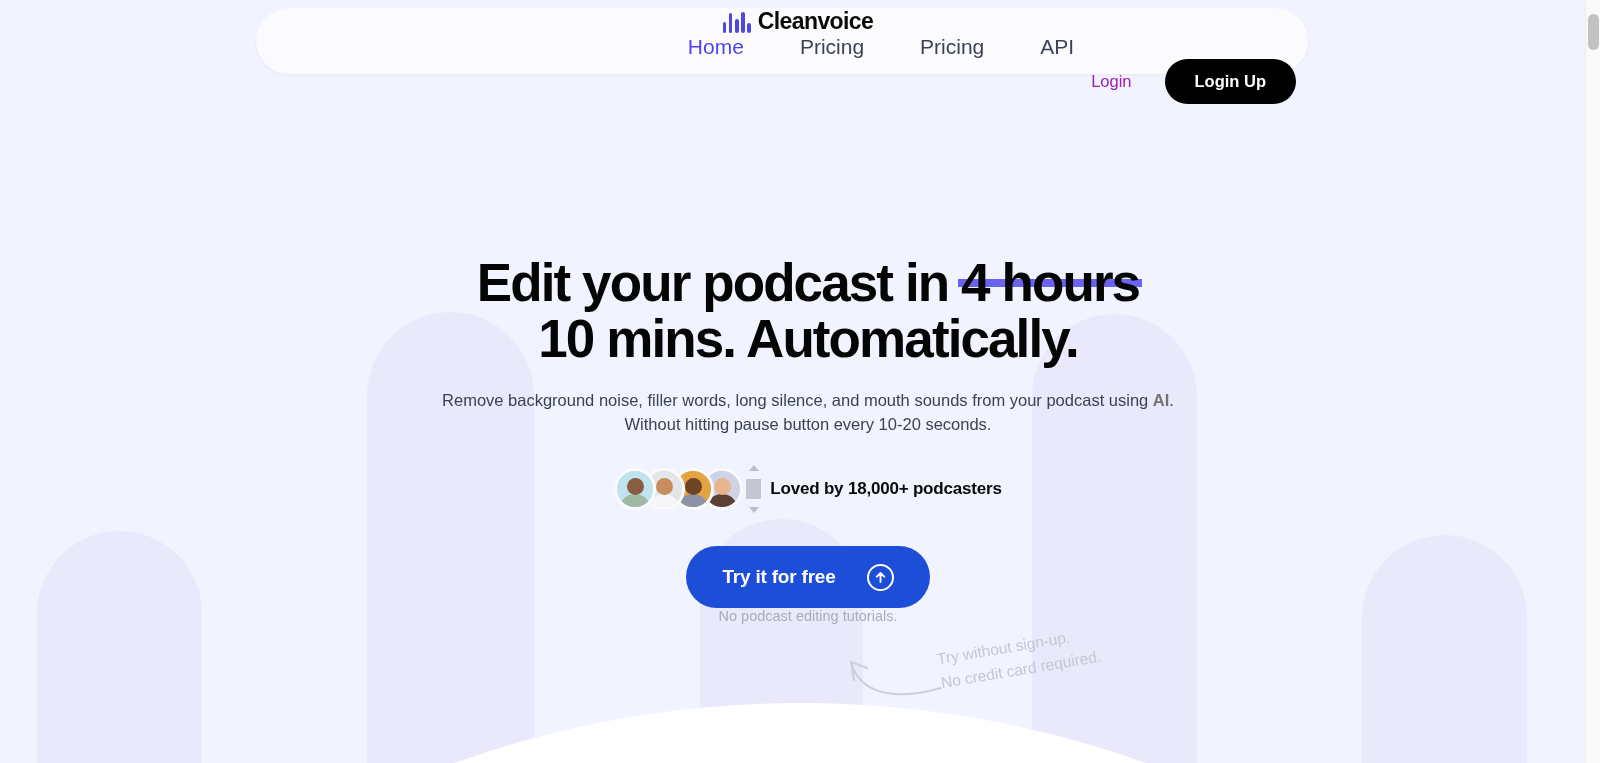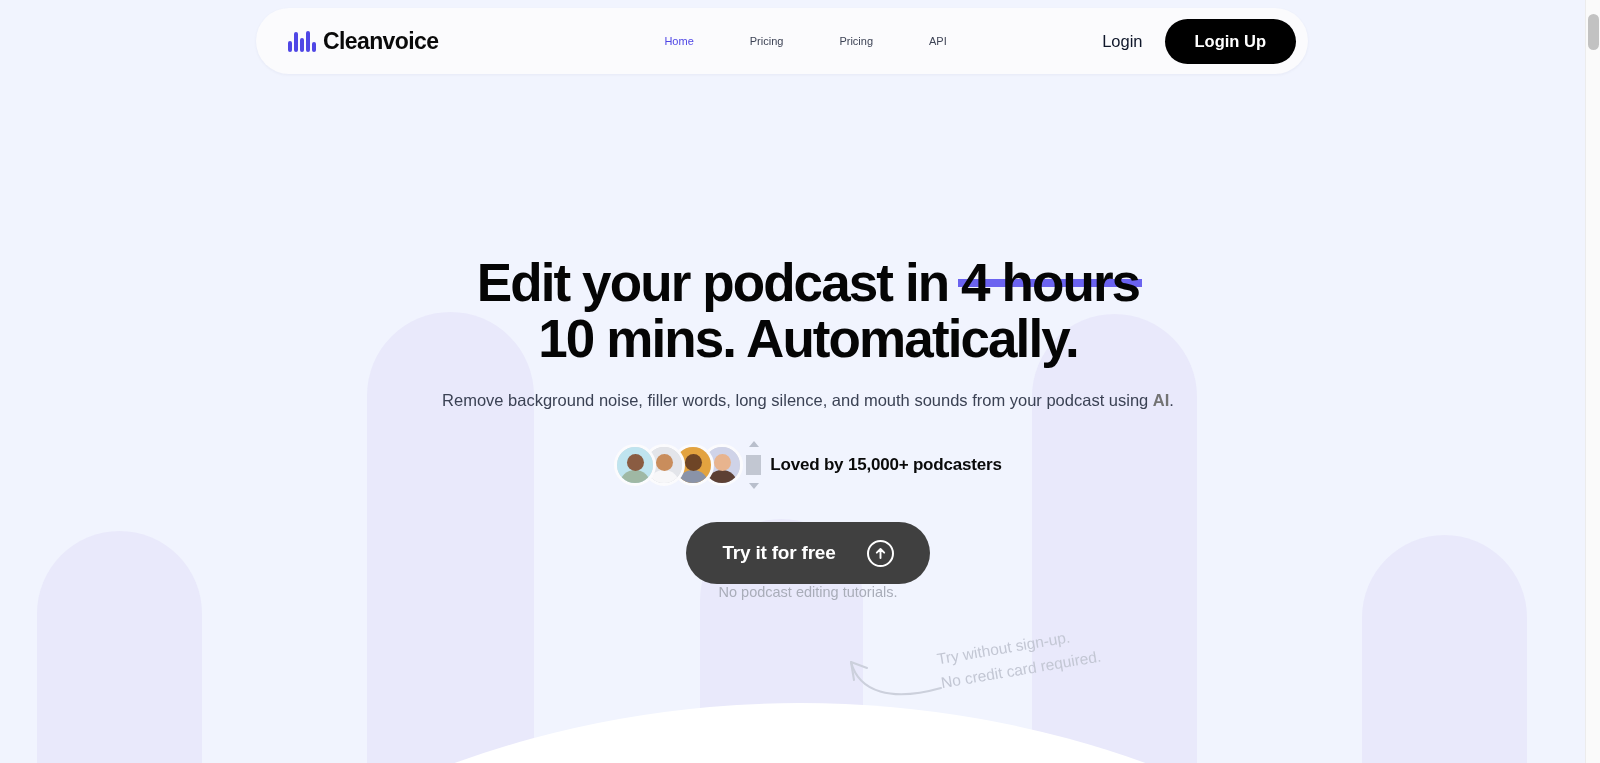--- a/index.html
+++ b/index.html
@@ -44,6 +44,7 @@
     align-items:center;
     z-index:20;
     box-shadow:0 1px 3px rgba(40,40,90,.05);
+    flex-direction:column;
   }
   .brand {
     display:flex; align-items:center; gap:7px;

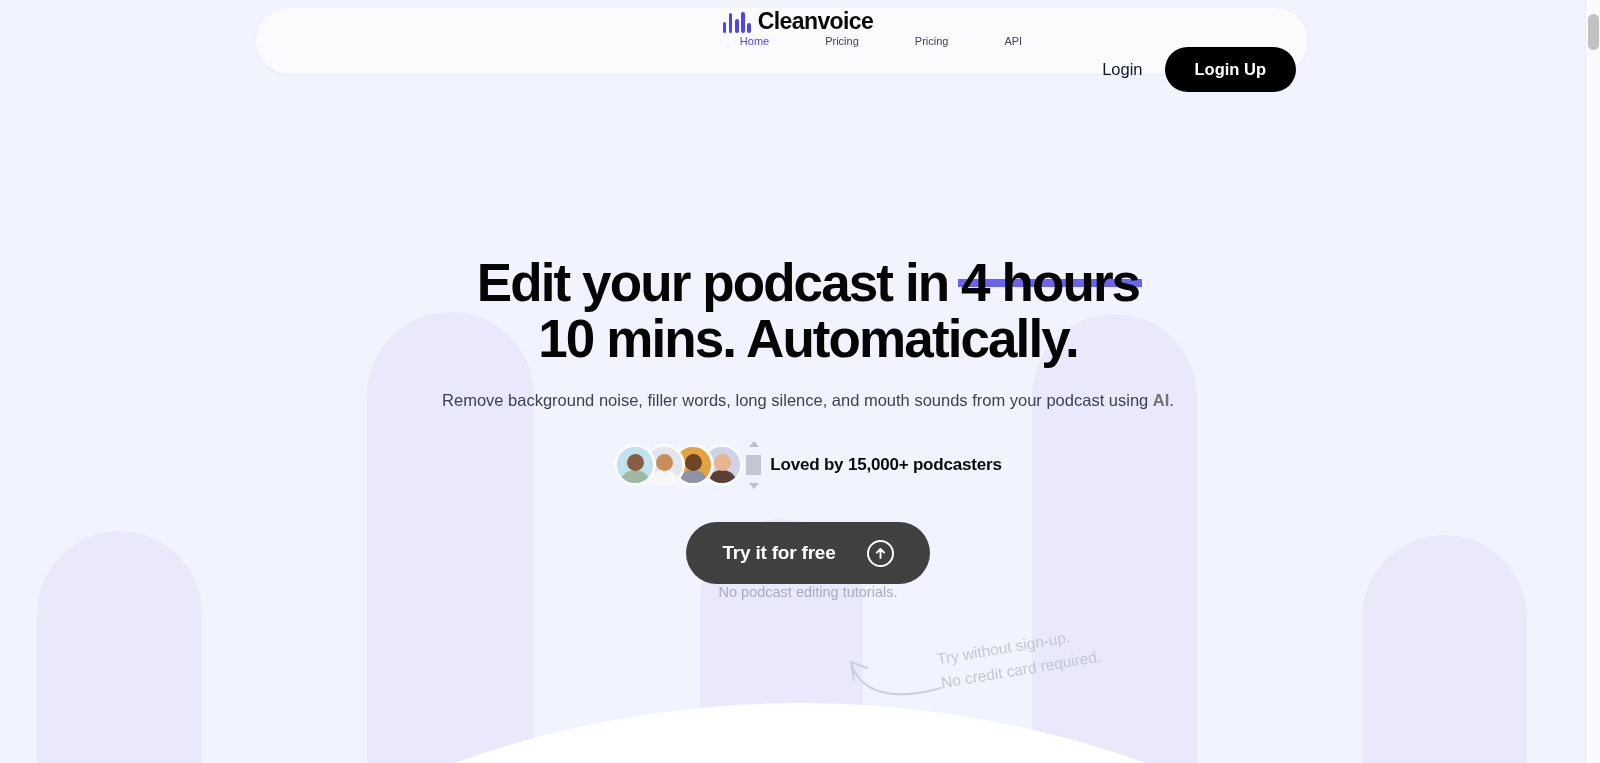--- a/index.html
+++ b/index.html
@@ -70,7 +70,7 @@
     margin-left:198px;
   }
   .nav-links a {
-    font-size:11px;
+    font-size:21px;
     color:#3d4355;
     text-decoration:none;
     padding:0 28px;

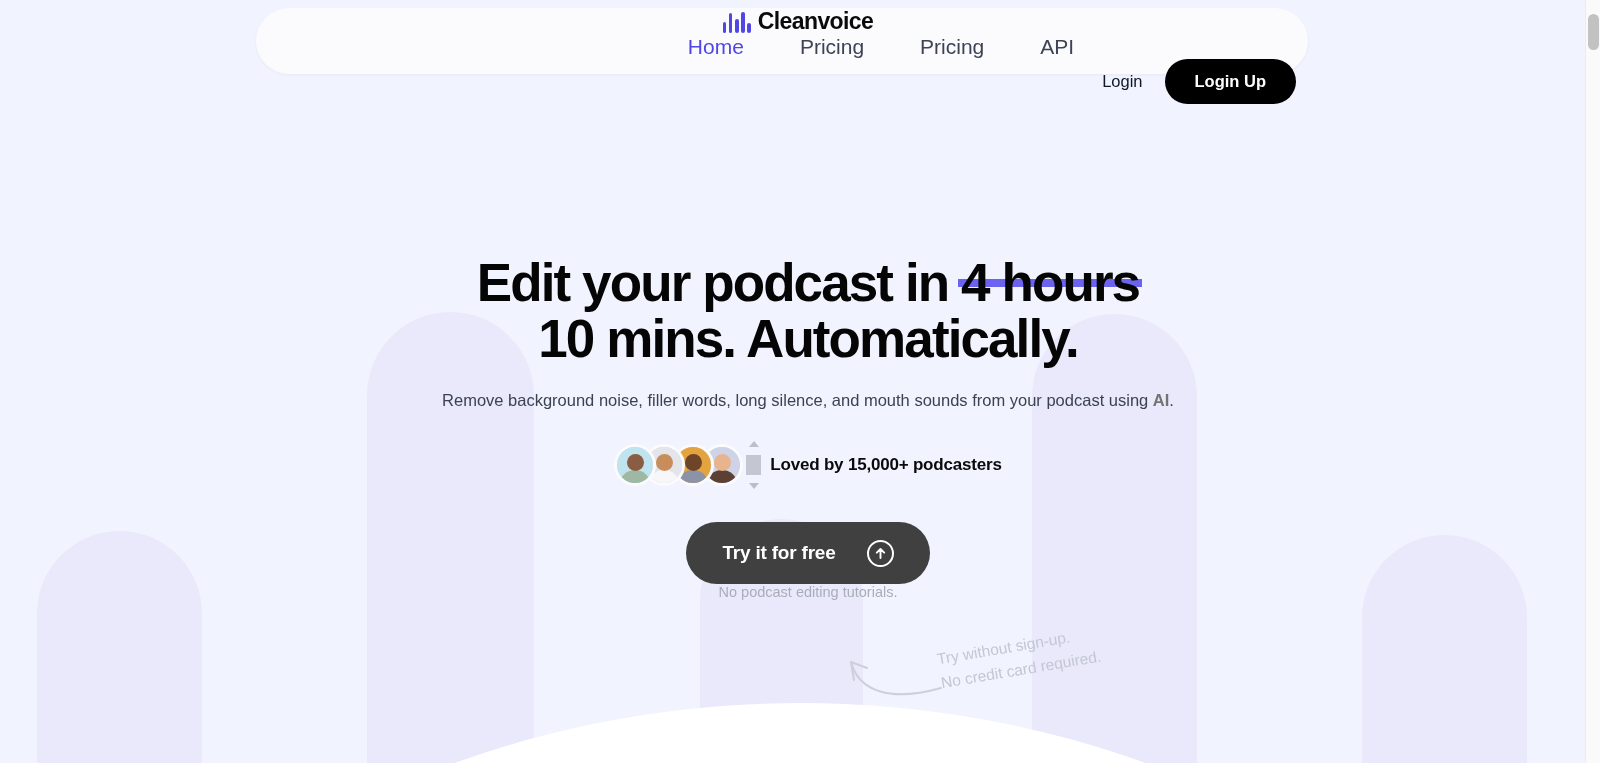--- a/index.html
+++ b/index.html
@@ -84,8 +84,8 @@
     margin-right:12px;
   }
   .login-link {
-    font-size:16.5px; color:#0f172a;
-    text-decoration:none; margin-right:22px;
+    font-size:16.5px; color:#a21caf;
+    text-decoration:none; margin-right:33px;
     cursor:pointer;
   }
   .signup-btn {

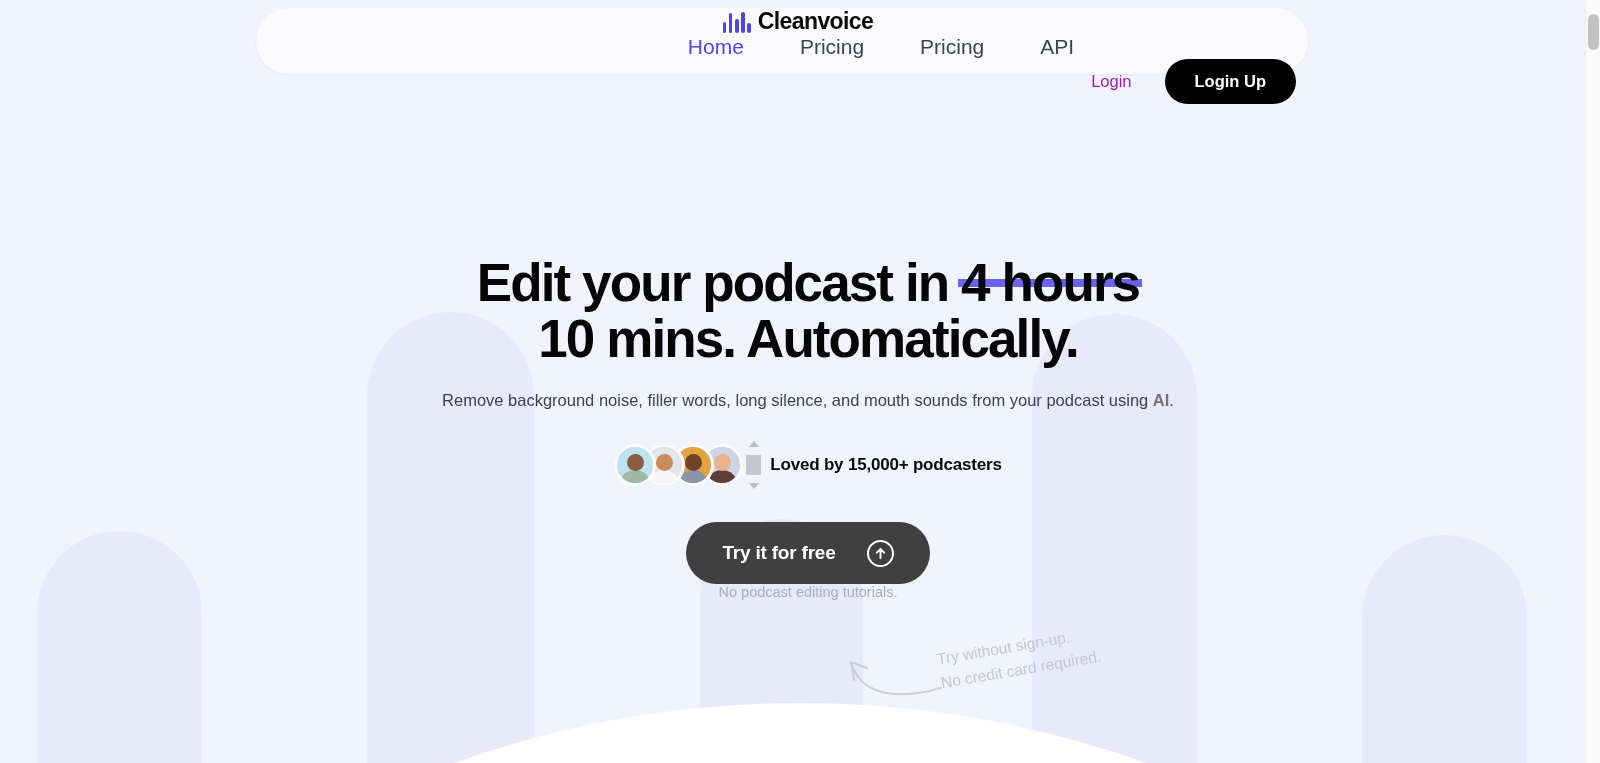--- a/index.html
+++ b/index.html
@@ -310,6 +310,7 @@
 
   <p class="subtitle">
     <span>Remove background noise, filler words, long silence, and mouth sounds from your podcast using </span><b>AI</b><span>.</span><br>
+    <span>Without hitting pause button every 10-20 seconds.</span>
   </p>
 
   <div class="social">

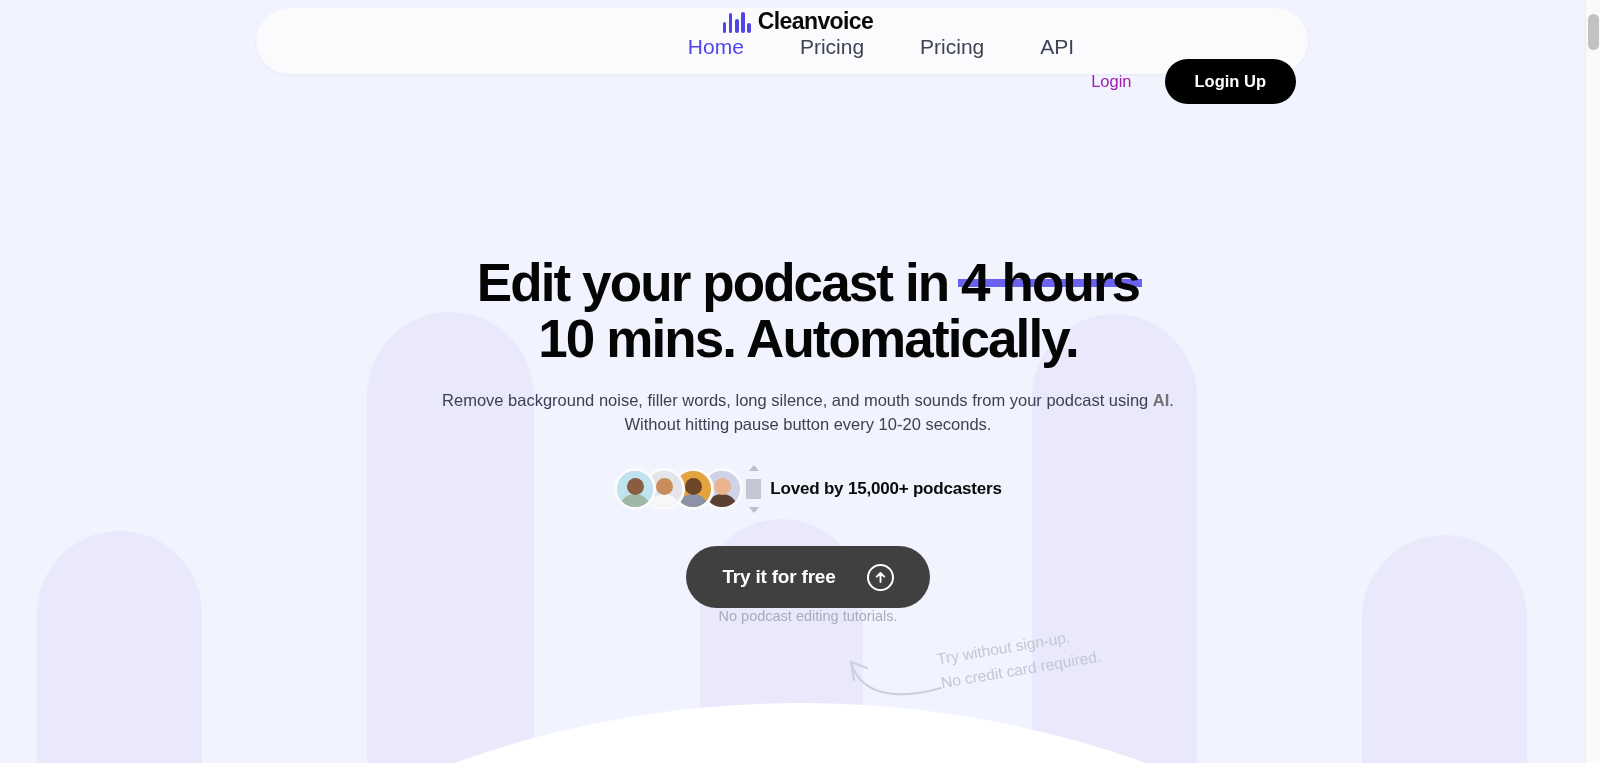--- a/index.html
+++ b/index.html
@@ -348,7 +348,7 @@
       <span class="arr down"></span>
     </div>
 
-    <span class="social-text">Loved by 15,000+ podcasters</span>
+    <span class="social-text">Loved by 18,000+ podcasters</span>
   </div>
 
   <div class="cta-wrap">

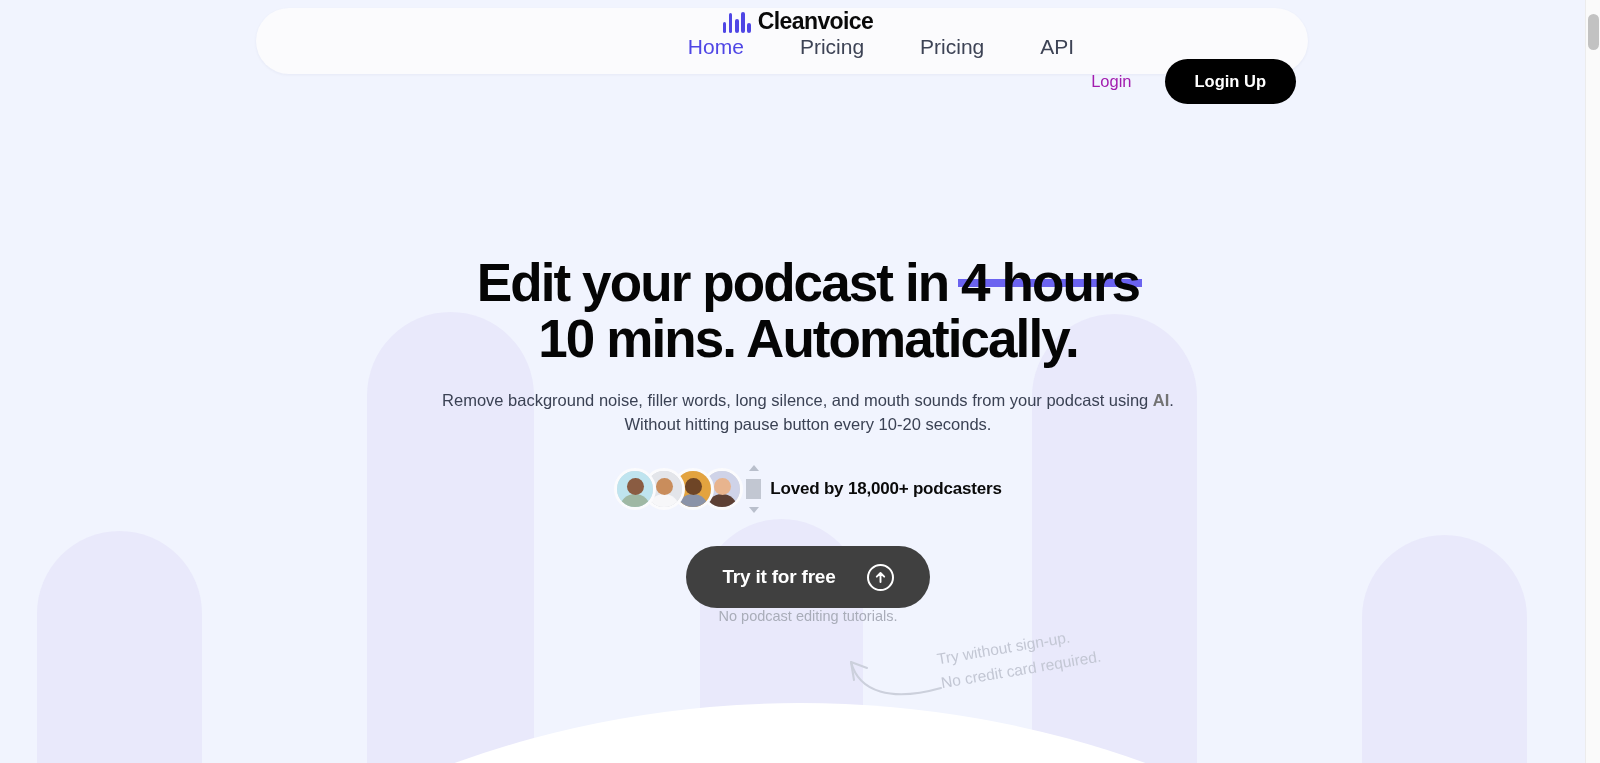--- a/index.html
+++ b/index.html
@@ -205,7 +205,7 @@
     display:inline-flex;
     align-items:center;
     gap:31px;
-    background:#404040;
+    background:#1d4ed8;
     color:#fff;
     border:none;
     border-radius:36px;

